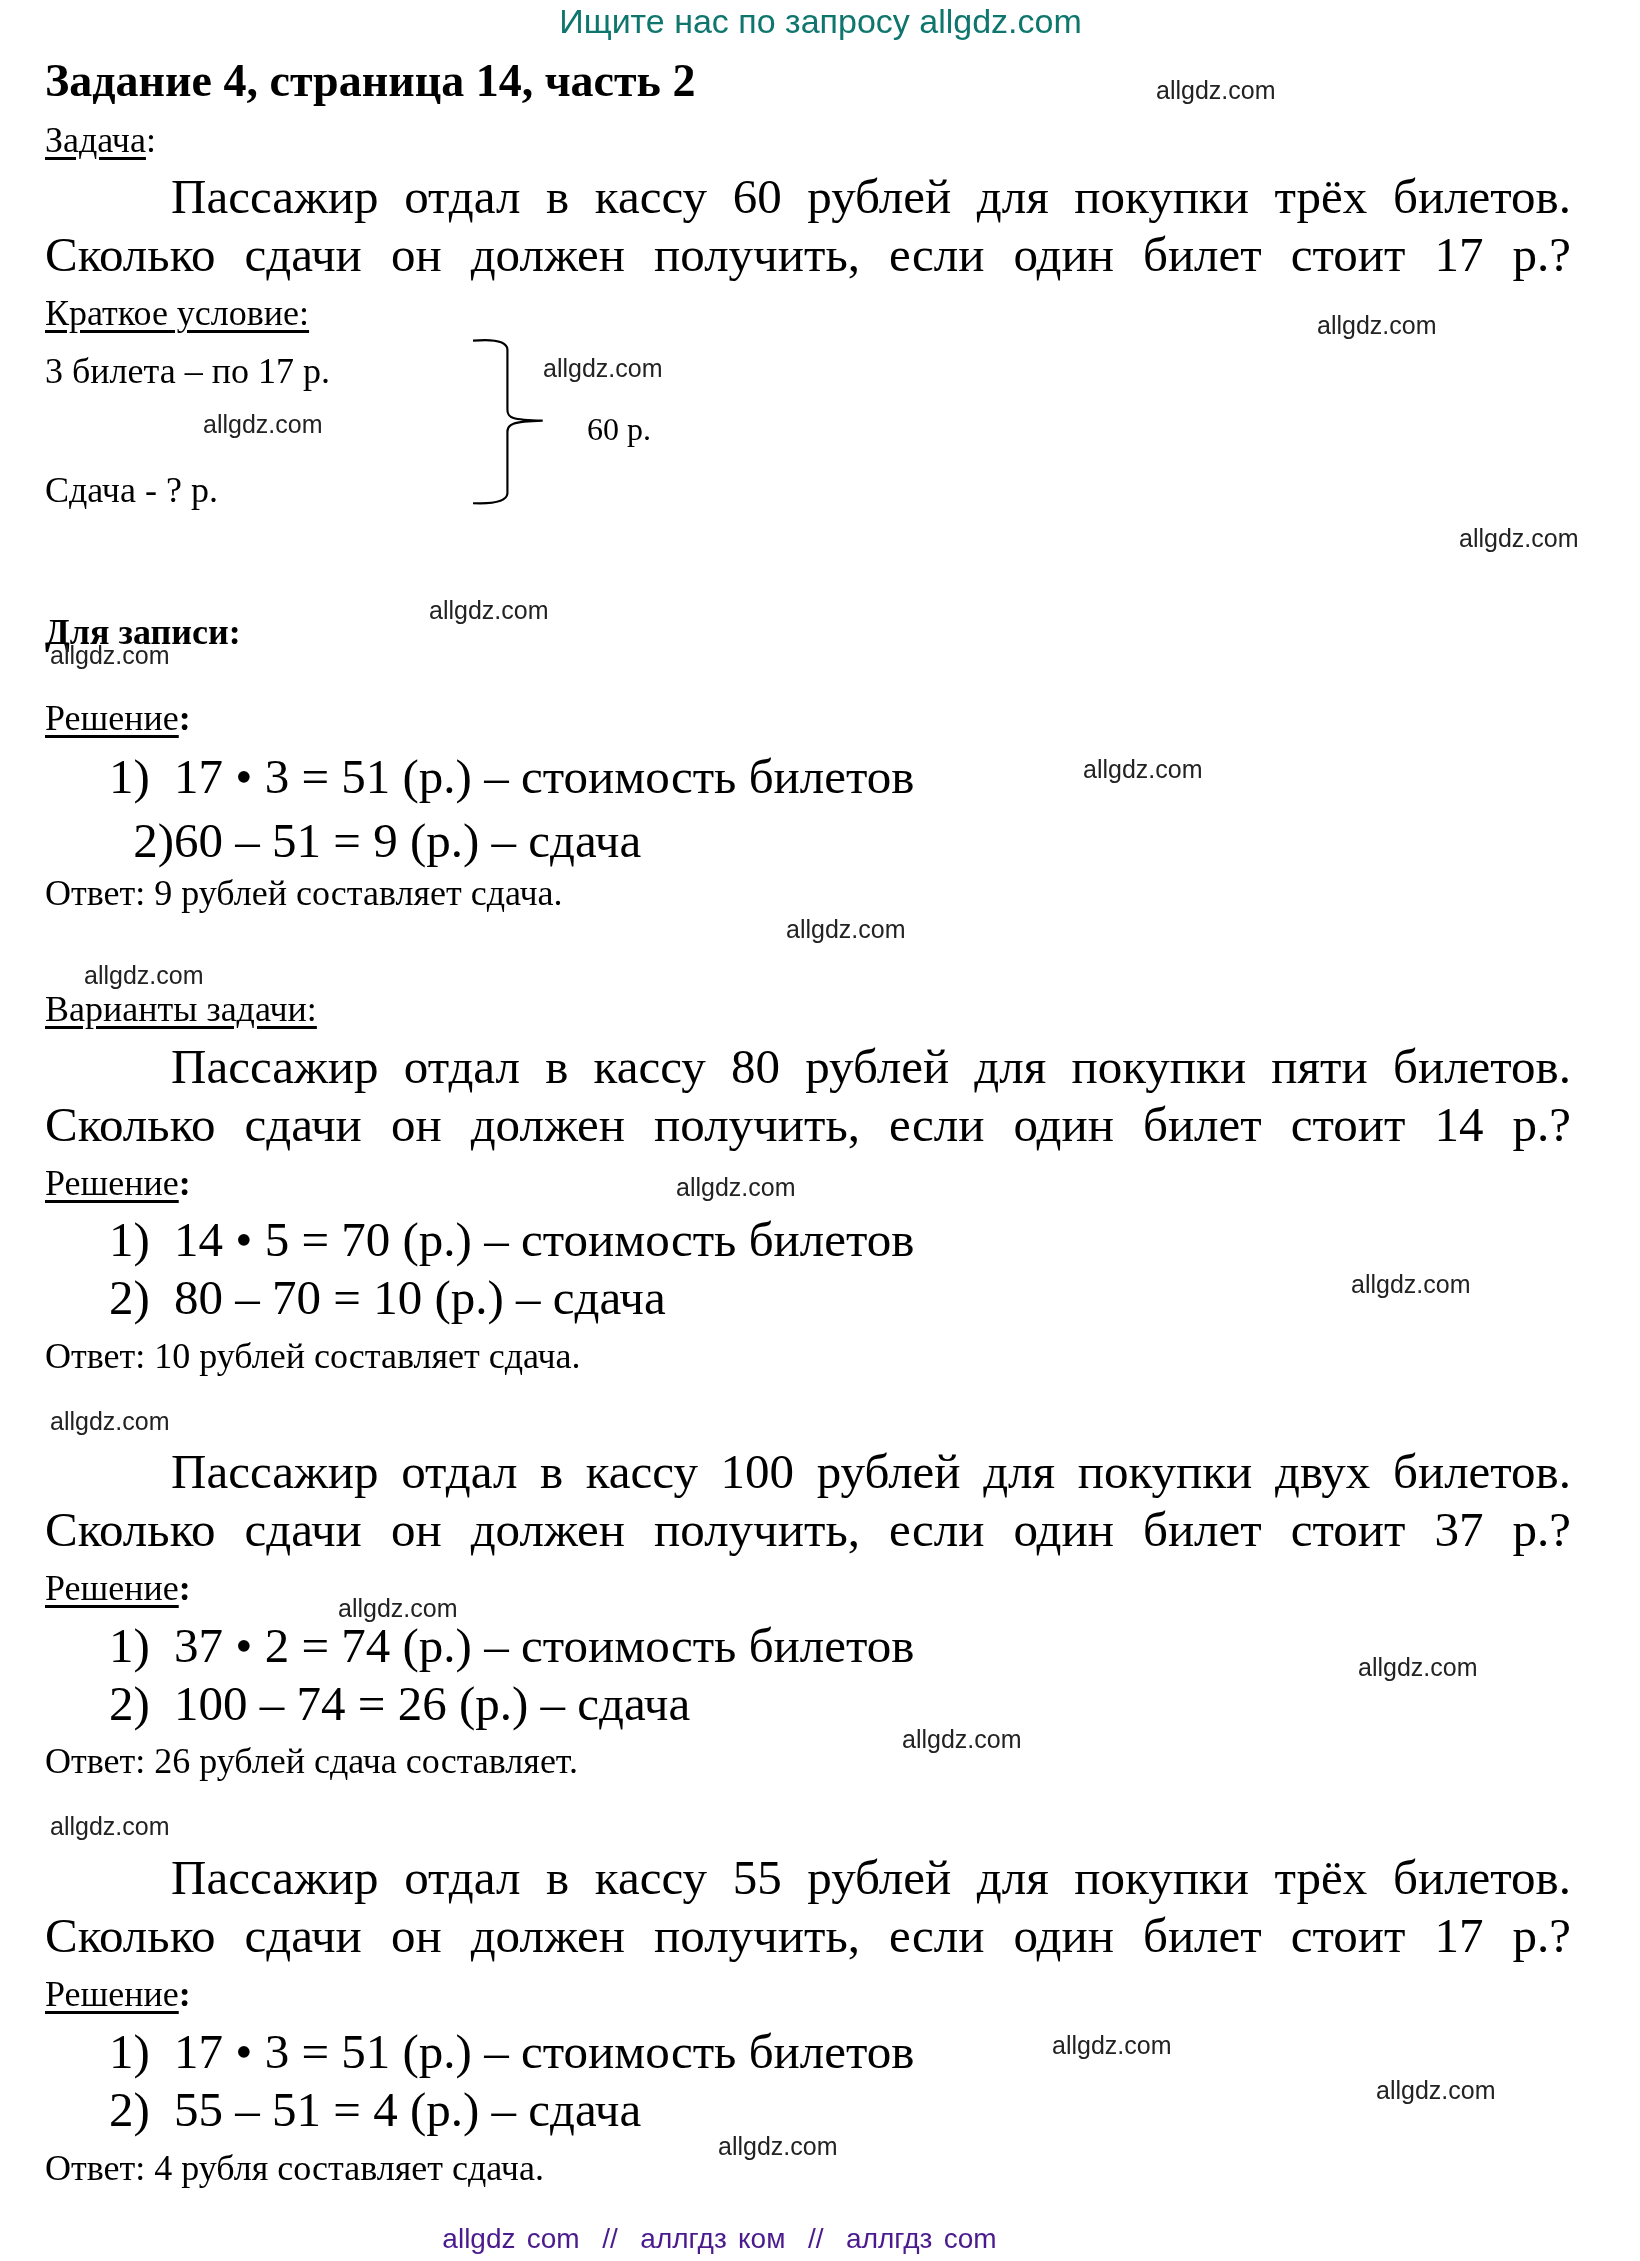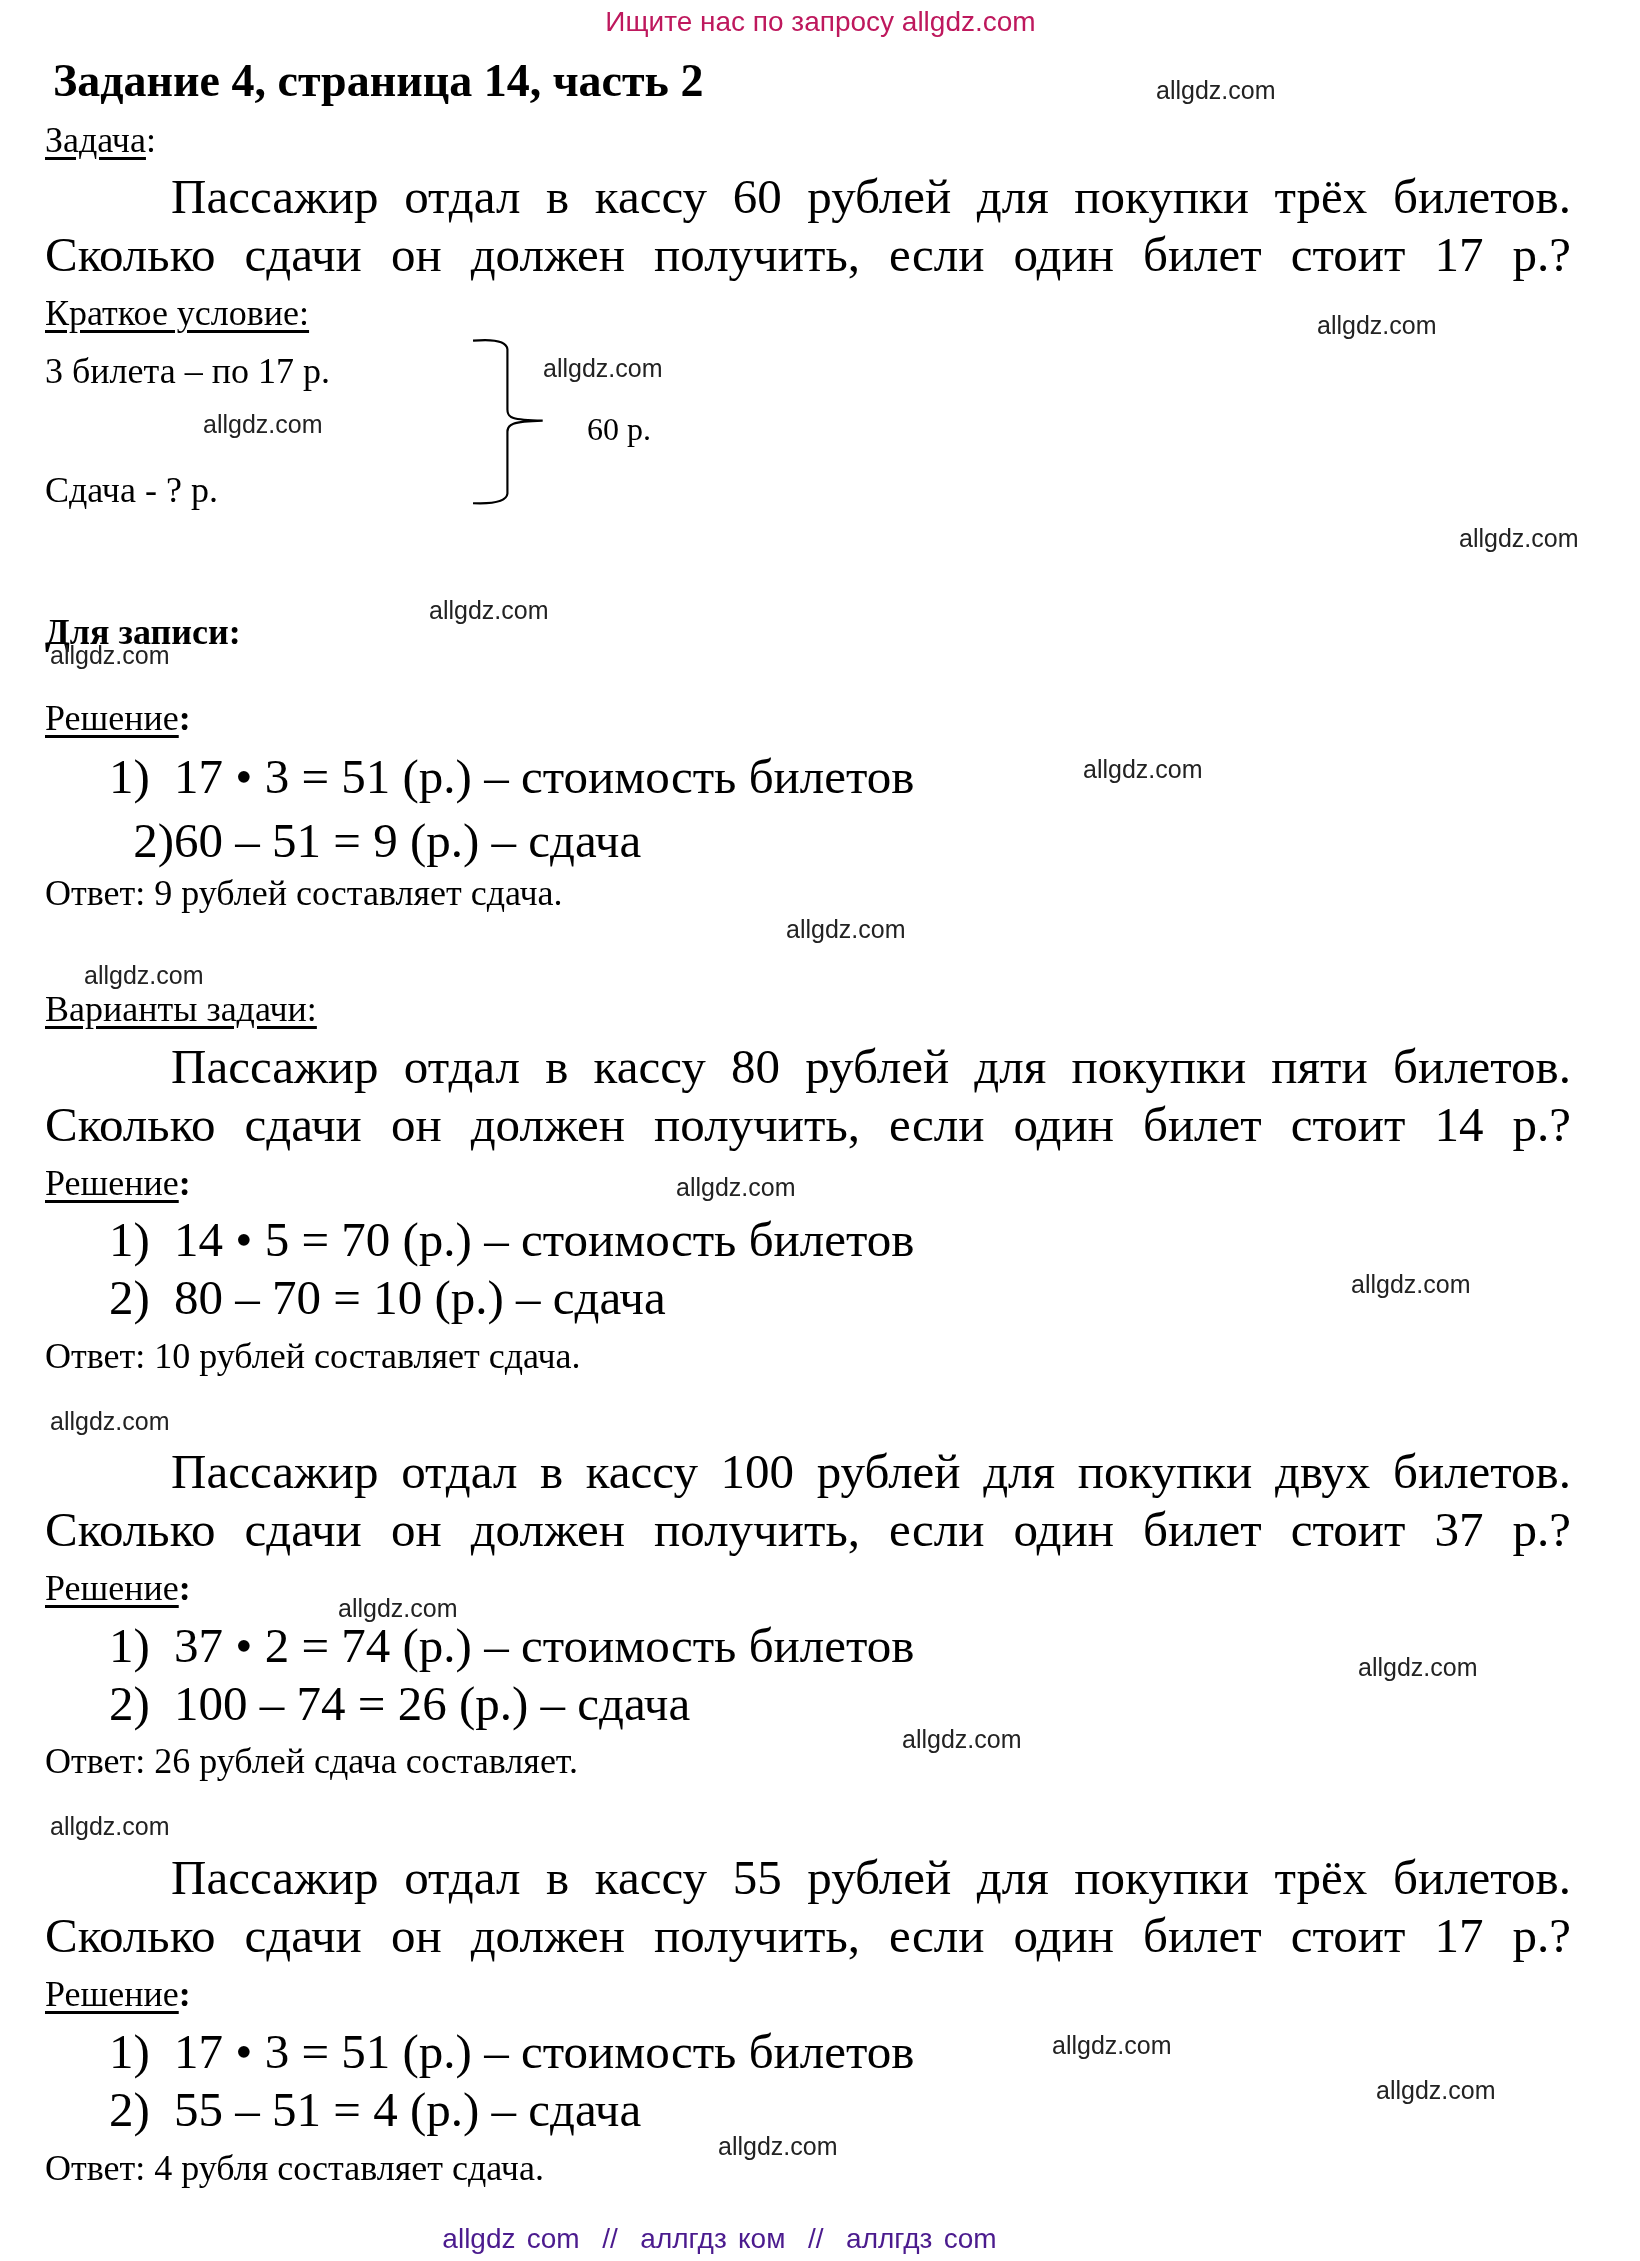--- a/index.html
+++ b/index.html
@@ -15,7 +15,7 @@
   .step { position: absolute; left: 109px; font-size: 49px; line-height: 58px; white-space: nowrap; }
   .step .num { display: inline-block; width: 65px; }
   .wm { position: absolute; font-size: 25px; line-height: 29px; color: #222; white-space: nowrap; }
-  .header { position: absolute; top: 3.5px; left: 0; width: 1641px; text-align: center; font-size: 28px; line-height: 35px; color: #be185d; }
+  .header { position: absolute; top: 3.5px; left: 0; width: 1641px; text-align: center; font-size: 34px; line-height: 35px; color: #0f766e; }
   .footer { position: absolute; top: 2221px; left: 0; width: 1439px; text-align: center; font-size: 28px; line-height: 35px; color: #4b1b8e; word-spacing: 3.5px; }
   .title { position: absolute; left: 45px; top: 52px; font-size: 46px; line-height: 57px; font-weight: bold; white-space: nowrap; margin-left: 8px; }
   .brace { position: absolute; left: 467px; top: 335px; }

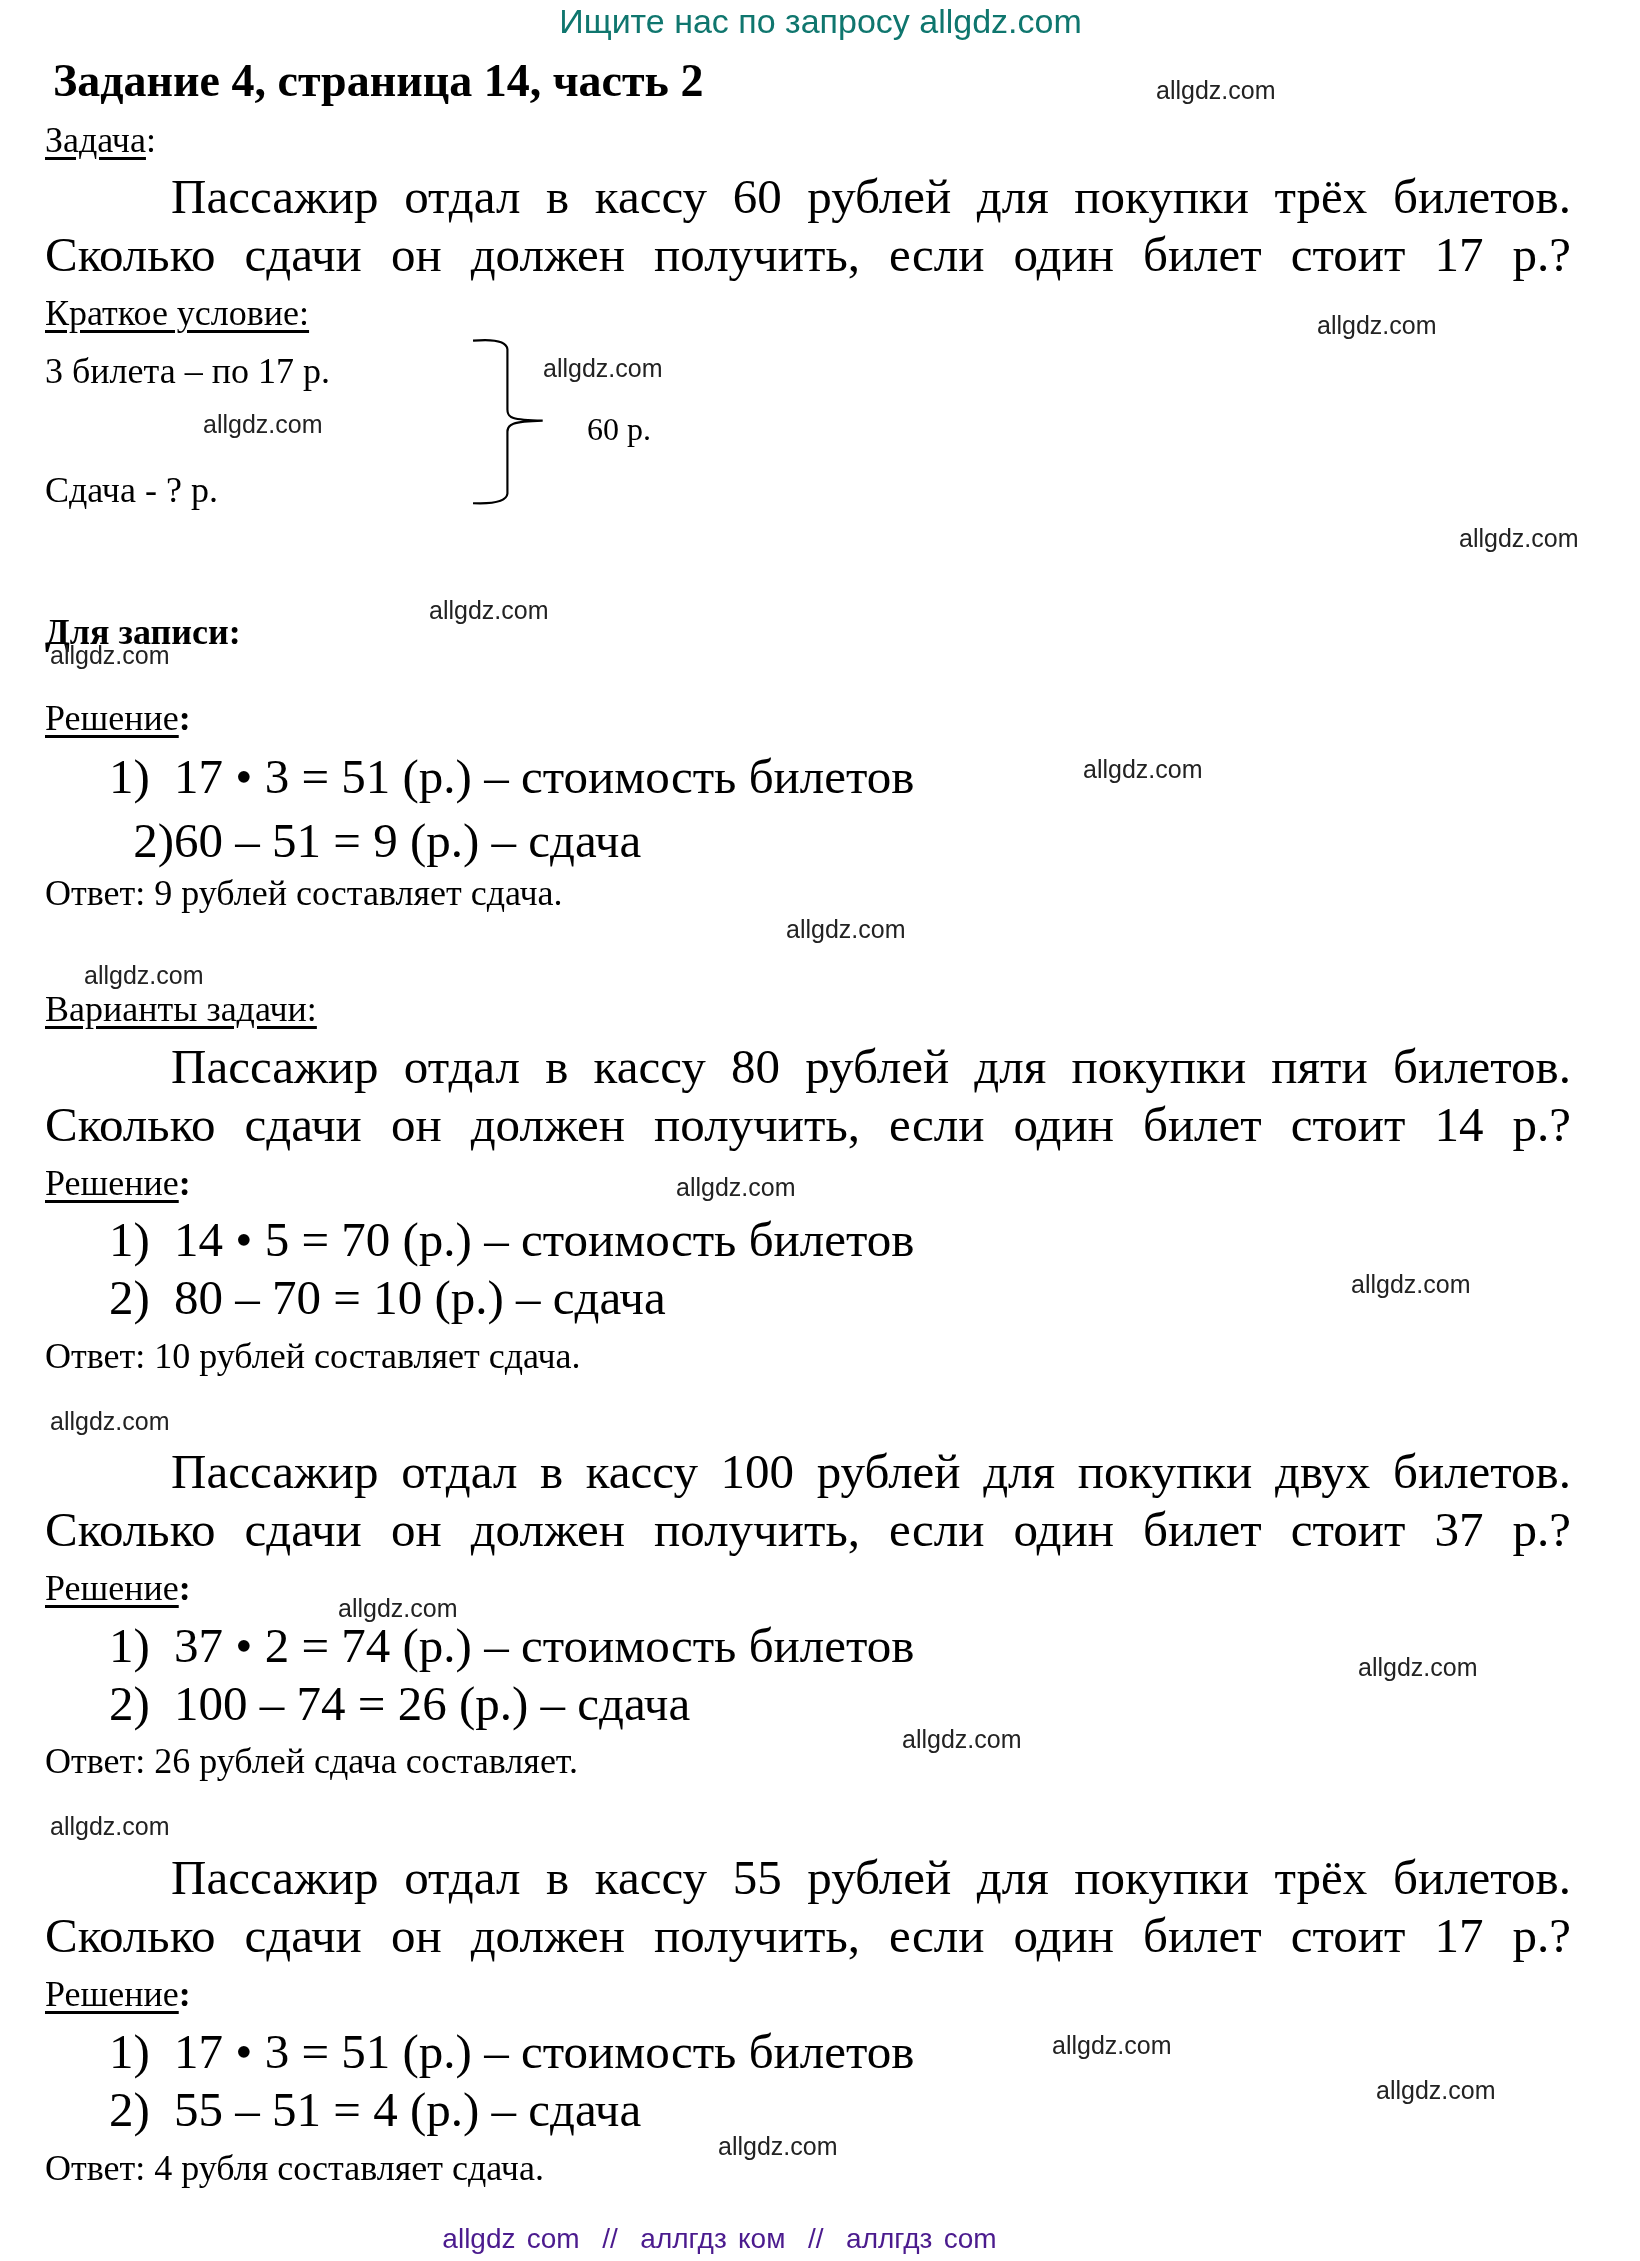--- a/index.html
+++ b/index.html
@@ -17,7 +17,7 @@
   .wm { position: absolute; font-size: 25px; line-height: 29px; color: #222; white-space: nowrap; }
   .header { position: absolute; top: 3.5px; left: 0; width: 1641px; text-align: center; font-size: 34px; line-height: 35px; color: #0f766e; }
   .footer { position: absolute; top: 2221px; left: 0; width: 1439px; text-align: center; font-size: 28px; line-height: 35px; color: #4b1b8e; word-spacing: 3.5px; }
-  .title { position: absolute; left: 45px; top: 52px; font-size: 46px; line-height: 57px; font-weight: bold; white-space: nowrap; margin-left: 8px; }
+  .title { position: absolute; left: 45px; top: 52px; font-size: 46px; line-height: 57px; font-weight: bold; white-space: nowrap; }
   .brace { position: absolute; left: 467px; top: 335px; }
 </style>
 </head>

